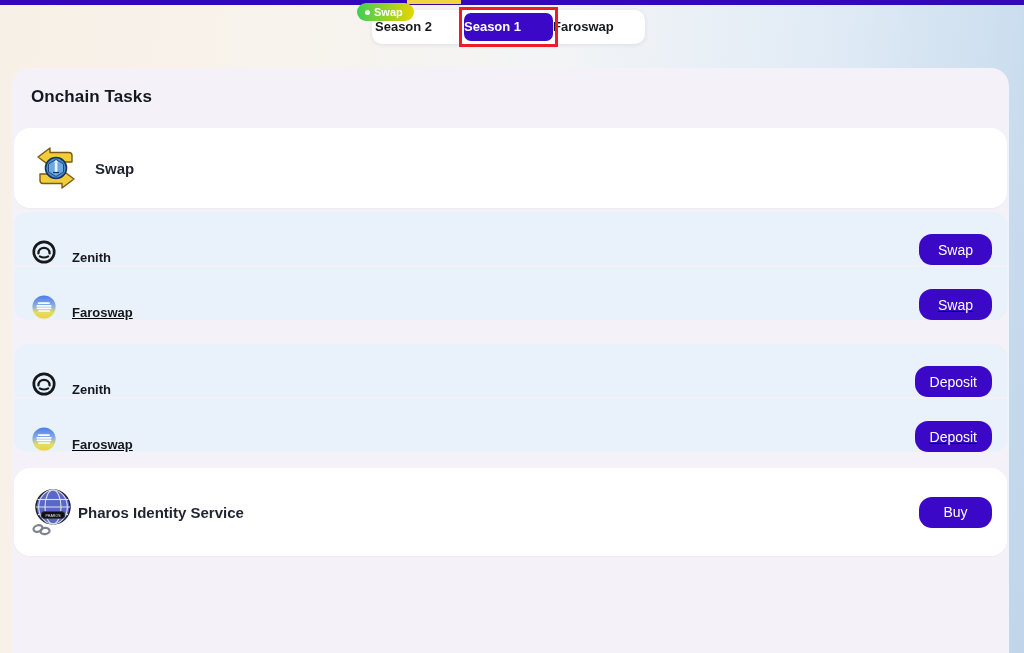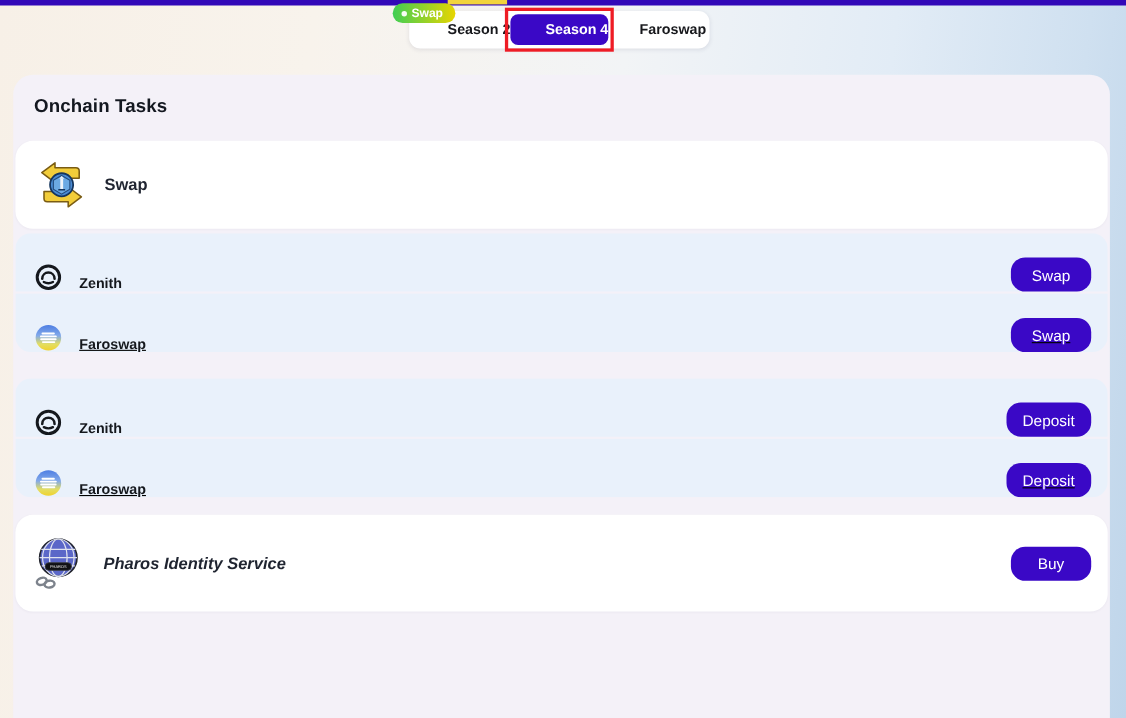--- a/index.html
+++ b/index.html
@@ -39,7 +39,7 @@
     box-shadow: 0 1px 4px rgba(40, 40, 80, .10);
   }
   .tab {
-    width: 89px; height: 28px; line-height: 28px; text-align: right;
+    width: 89px; height: 28px; line-height: 28px; text-align: left;
     font-size: 13px; font-weight: 600; color: #17181c; border-radius: 7px;
     cursor: pointer; white-space: nowrap;
   }

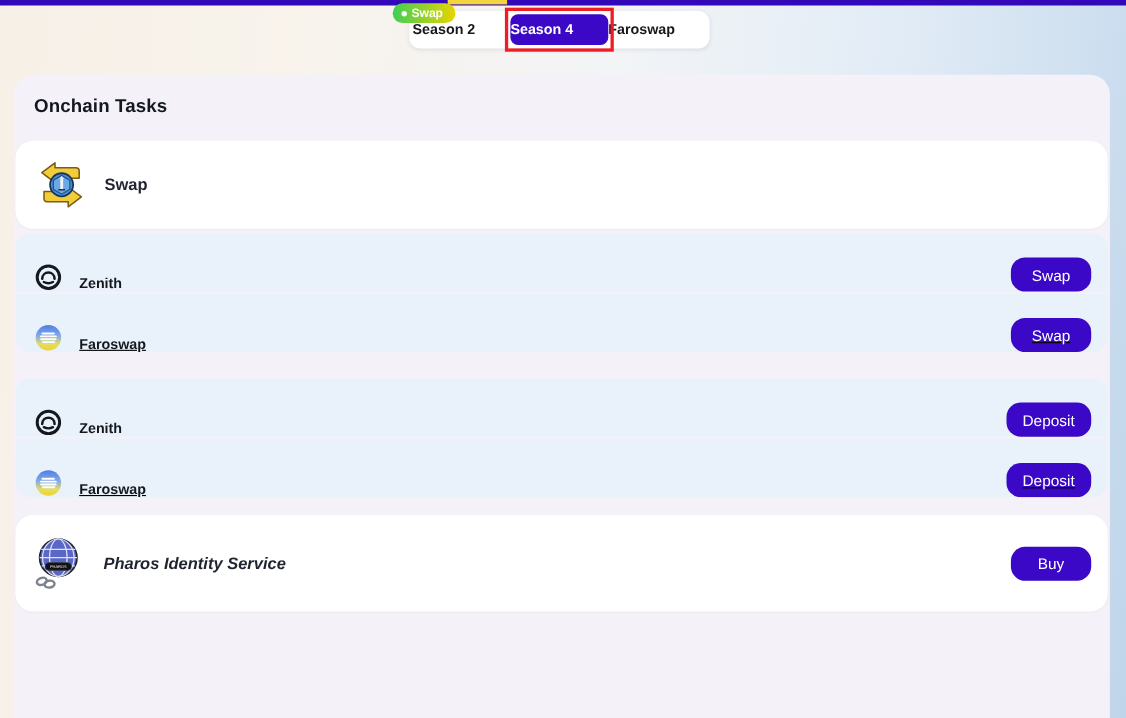--- a/index.html
+++ b/index.html
@@ -107,7 +107,7 @@
 
   <div class="tab-bar">
     <div class="tab">Season 2</div>
-    <div class="tab selected">Season 4</div>
+    <div class="tab selected">Season 1</div>
     <div class="tab">Faroswap</div>
   </div>
   <div class="annotation-box"></div>

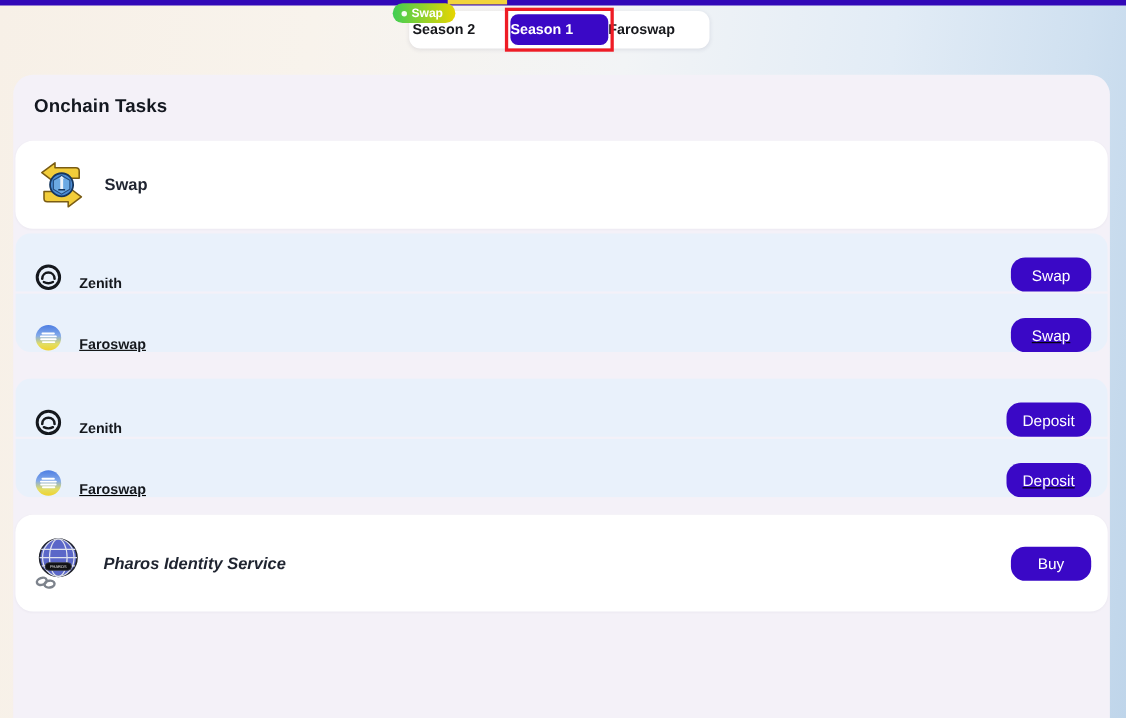--- a/index.html
+++ b/index.html
@@ -71,7 +71,7 @@
   .section-card.h76 { height: 76px; }
   .section-card.h88 { height: 88px; }
   .section-title { font-size: 15px; font-weight: 700; color: #1f2430; margin-left: 17px; }
-  .section-title.tight { margin-left: 20px; font-style: italic; }
+  .section-title.tight { margin-left: 4px; }
   .spacer { flex: 1; }
 
   .rows { margin-top: 4px; border-radius: 14px; overflow: hidden; }

